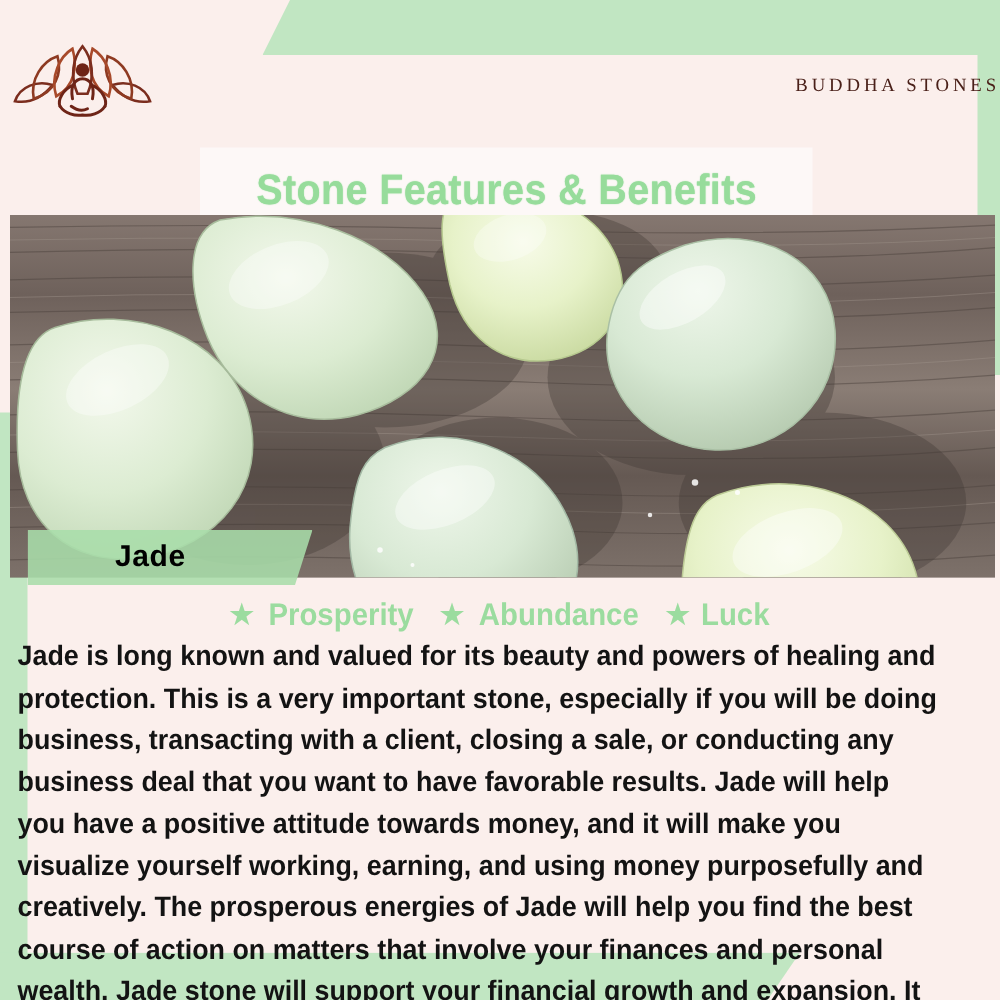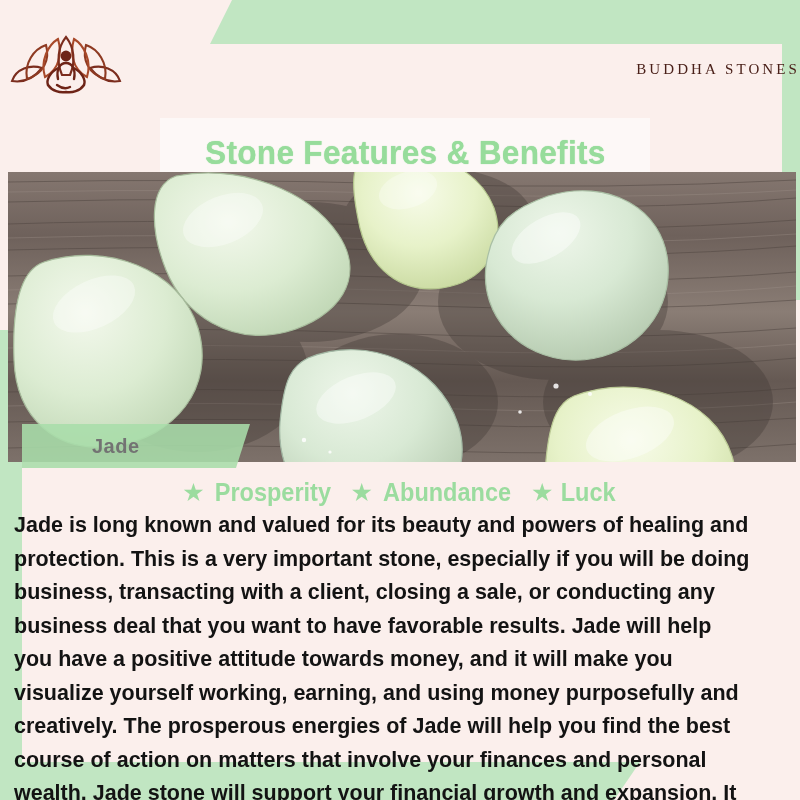--- a/index.html
+++ b/index.html
@@ -117,8 +117,8 @@
   }
   .jade-text {
     margin-left: 70px;
-    color: #737373;
-    font-size: 20px;
+    color: #000000;
+    font-size: 24px;
     font-weight: bold;
     letter-spacing: 0.5px;
   }

